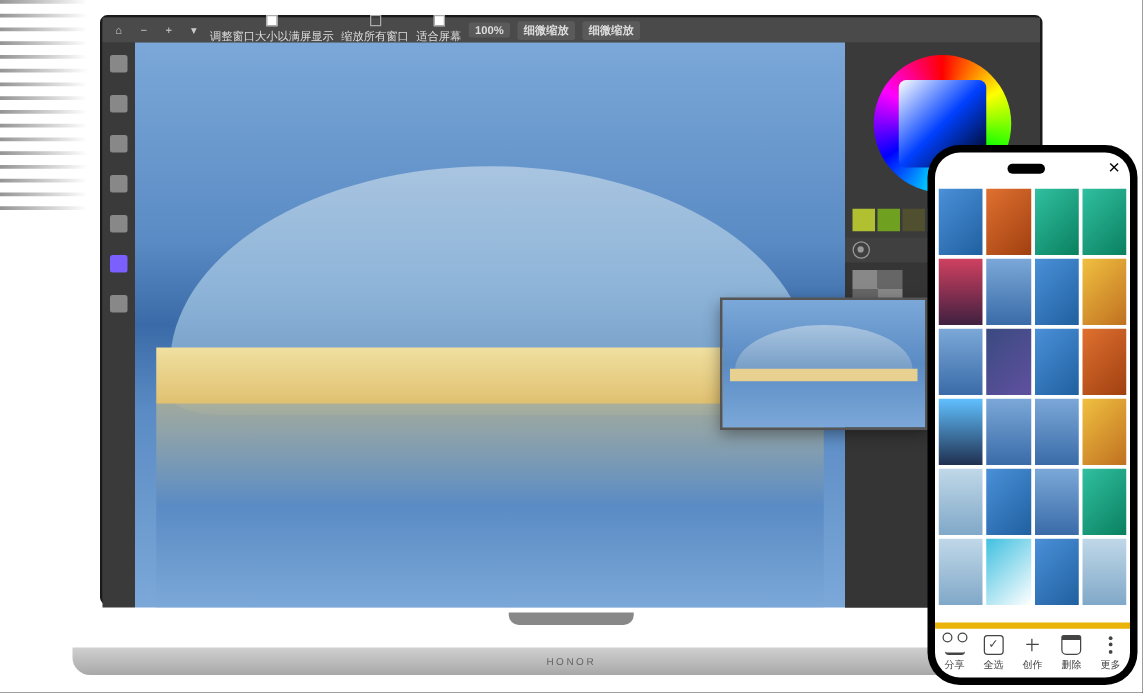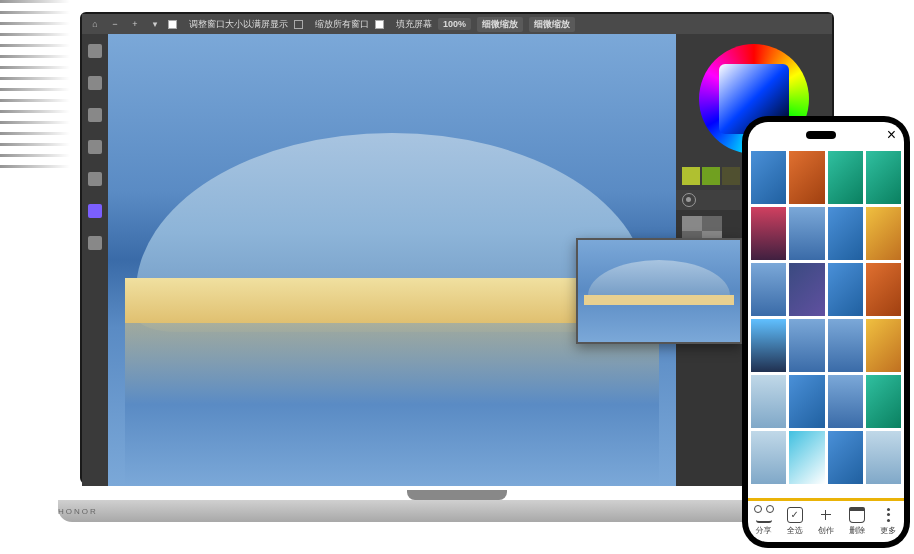--- a/index.html
+++ b/index.html
@@ -8,7 +8,7 @@
 .screen{position:absolute;left:22px;top:12px;width:754px;height:472px;background:#3a3a3a;border-radius:6px;border:2px solid #1a1a1a;}
 .topbar{height:20px;background:#4a4a4a;display:flex;align-items:center;padding:0 6px;gap:6px;font-size:9px;color:#ddd;}
 .topbar .ico{width:14px;height:14px;display:flex;align-items:center;justify-content:center;color:#ccc;}
-.topbar .chk{display:flex;align-items:center;gap:12px;}
+.topbar .chk{display:flex;align-items:center;gap:2px;flex-direction:column;}
 .topbar .chk i{width:9px;height:9px;border:1px solid #aaa;display:inline-block;}
 .topbar .chk.on i{background:#fff;}
 .topbar .btn{padding:1px 5px;background:#5a5a5a;border-radius:2px;font-weight:bold;}

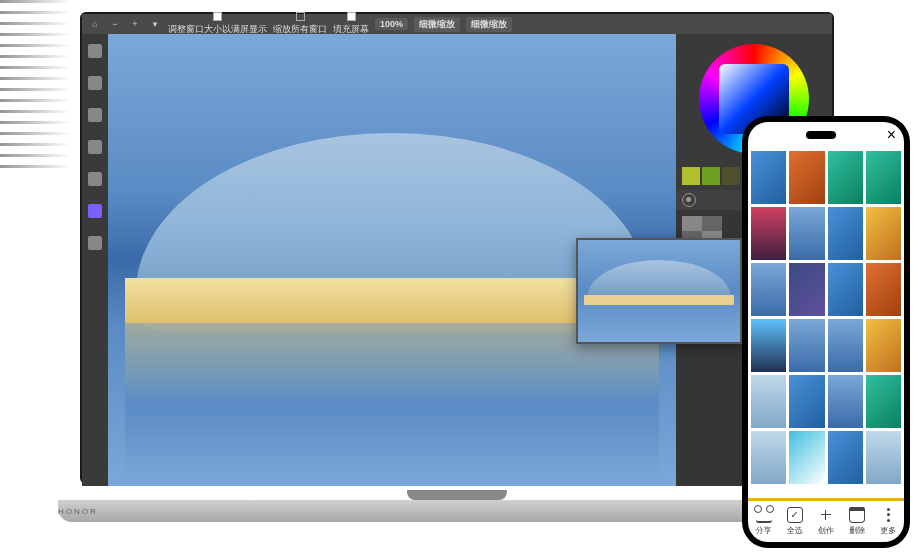--- a/index.html
+++ b/index.html
@@ -115,7 +115,7 @@
         </span>
       <span class="chk on">
           <i></i>
-          <span>填充屏幕</span>
+          <span>适合屏幕</span>
         </span>
       <span class="btn">100%</span>
       <span class="btn">细微缩放</span>

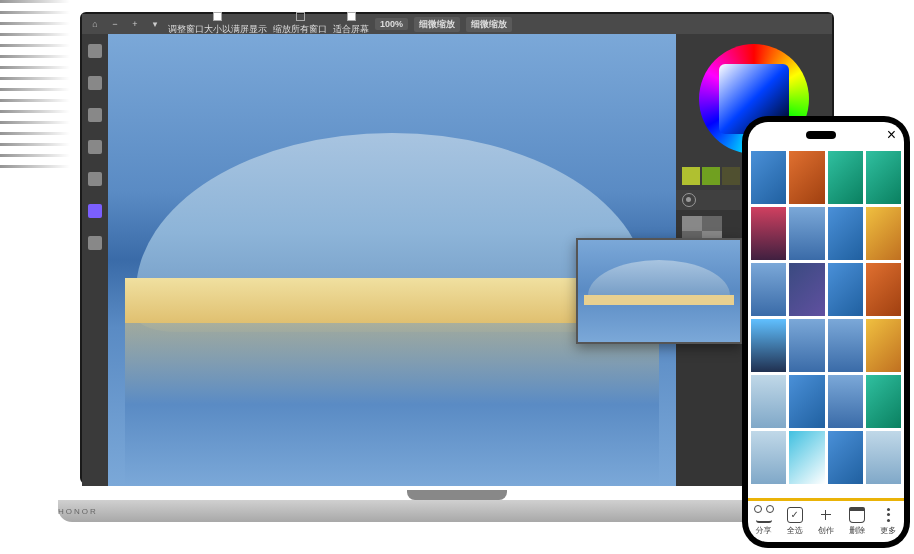--- a/index.html
+++ b/index.html
@@ -31,7 +31,7 @@
 .eye{width:14px;height:14px;border:1px solid #999;border-radius:50%;position:relative;}
 .eye::after{content:'';position:absolute;left:3px;top:3px;width:5px;height:5px;background:#999;border-radius:50%;}
 .laythumb{width:40px;height:30px;background:repeating-conic-gradient(#666 0 25%,#888 25% 50%);margin:6px;}
-.bezel{position:absolute;left:0;top:500px;width:798px;height:22px;background:linear-gradient(180deg,#d0d0d0,#a8a8a8);border-radius:0 0 14px 14px;display:flex;align-items:center;}
+.bezel{position:absolute;left:0;top:518px;width:798px;height:22px;background:linear-gradient(180deg,#d0d0d0,#a8a8a8);border-radius:0 0 14px 14px;display:flex;align-items:center;justify-content:center;}
 .bezel span{font-size:8px;letter-spacing:2px;color:#666;}
 .notch{position:absolute;left:50%;top:490px;transform:translateX(-50%);width:100px;height:10px;background:#888;border-radius:0 0 8px 8px;}
 

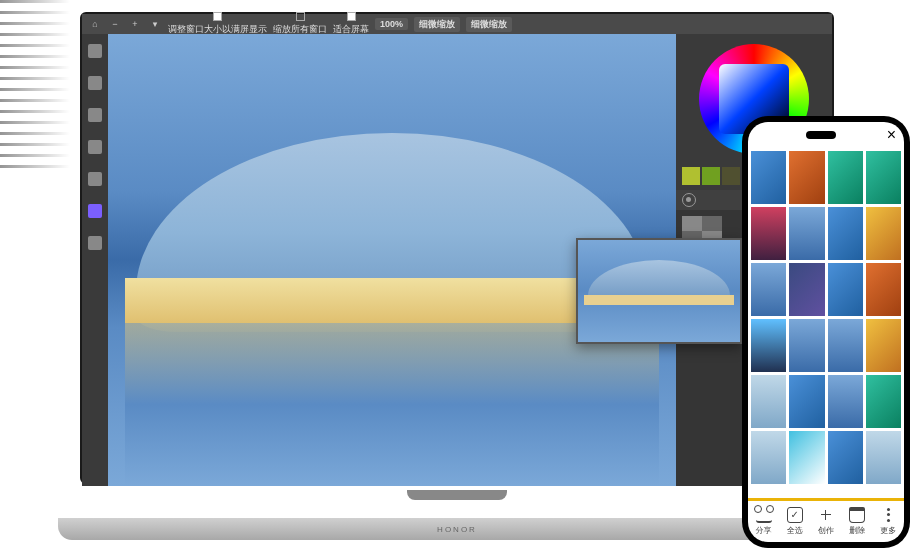--- a/index.html
+++ b/index.html
@@ -57,7 +57,7 @@
 .th.h{background:linear-gradient(0deg,#203050,#60c0ff);}
 .th.i{background:linear-gradient(180deg,#c0d8e8,#80a8c8);}
 .th.j{background:linear-gradient(135deg,#40c0e0,#fff);}
-.pbar{height:44px;display:flex;align-items:center;justify-content:space-around;border-top:3px solid #eab308;}
+.pbar{height:44px;display:flex;align-items:center;justify-content:space-around;border-top:5px solid #eab308;}
 .pb{display:flex;flex-direction:column;align-items:center;gap:2px;font-size:8px;color:#444;}
 .pb .pi{width:16px;height:16px;border:1px solid #444;border-radius:3px;}
 .pb.share .pi{border:none;border-bottom:2px solid #444;position:relative;}

